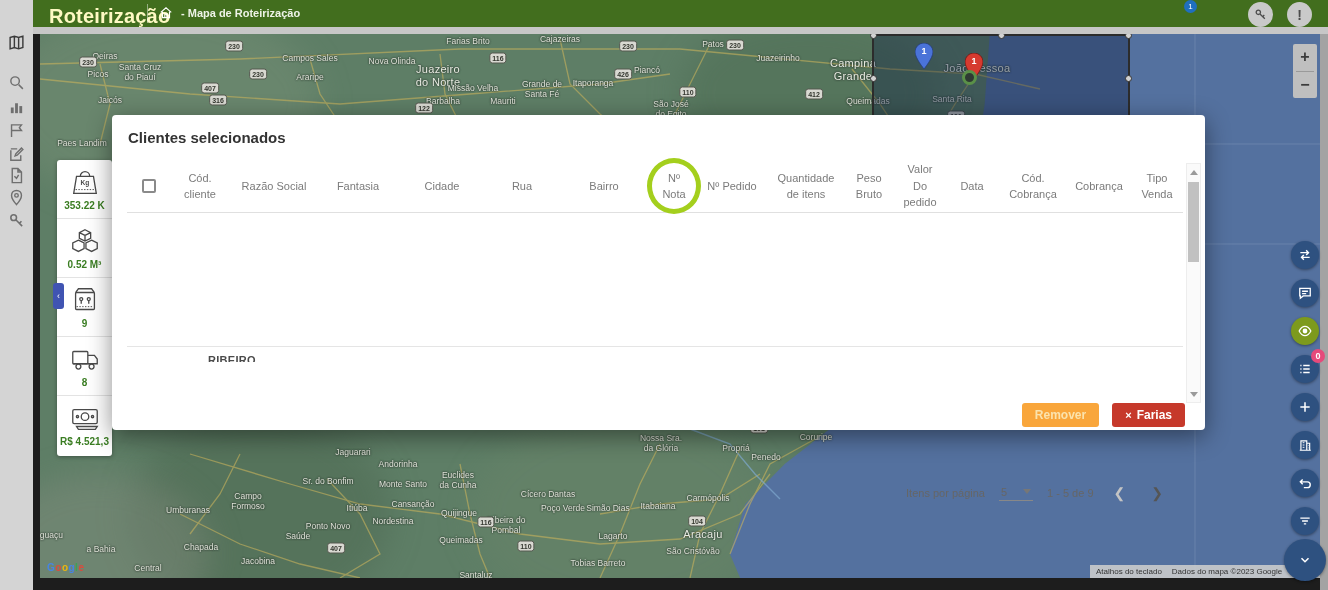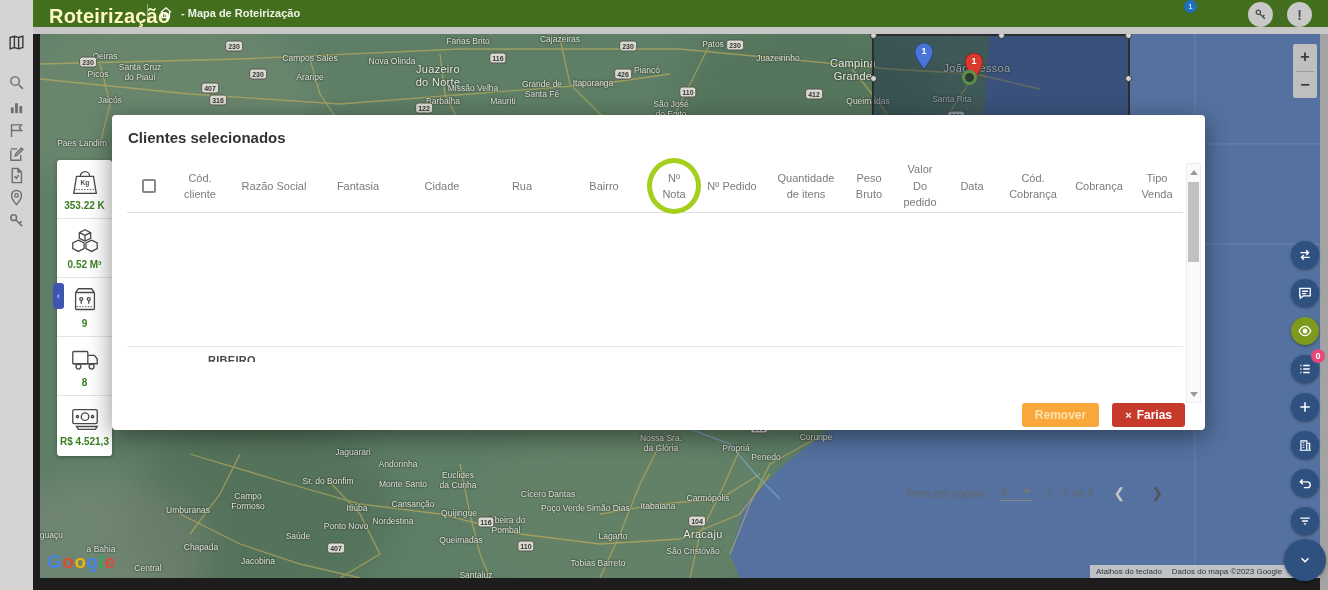--- a/index.html
+++ b/index.html
@@ -284,7 +284,7 @@
       <span class="mlabel" style="left: 373px; top: 471px;">Cansanção</span>
       <span class="mlabel" style="left: 419px; top: 480px;">Quijingue</span>
       <span class="mlabel" style="left: 353px; top: 488px;">Nordestina</span>
-      <span class="mlabel" style="left: 288px; top: 493px; margin-left: 18px;">Ponto Novo</span>
+      <span class="mlabel" style="left: 288px; top: 493px;">Ponto Novo</span>
       <span class="mlabel" style="left: 258px; top: 503px;">Saúde</span>
       <span class="mlabel" style="left: 148px; top: 477px;">Umburanas</span>
       <span class="mlabel" style="left: 218px; top: 528px;">Jacobina</span>

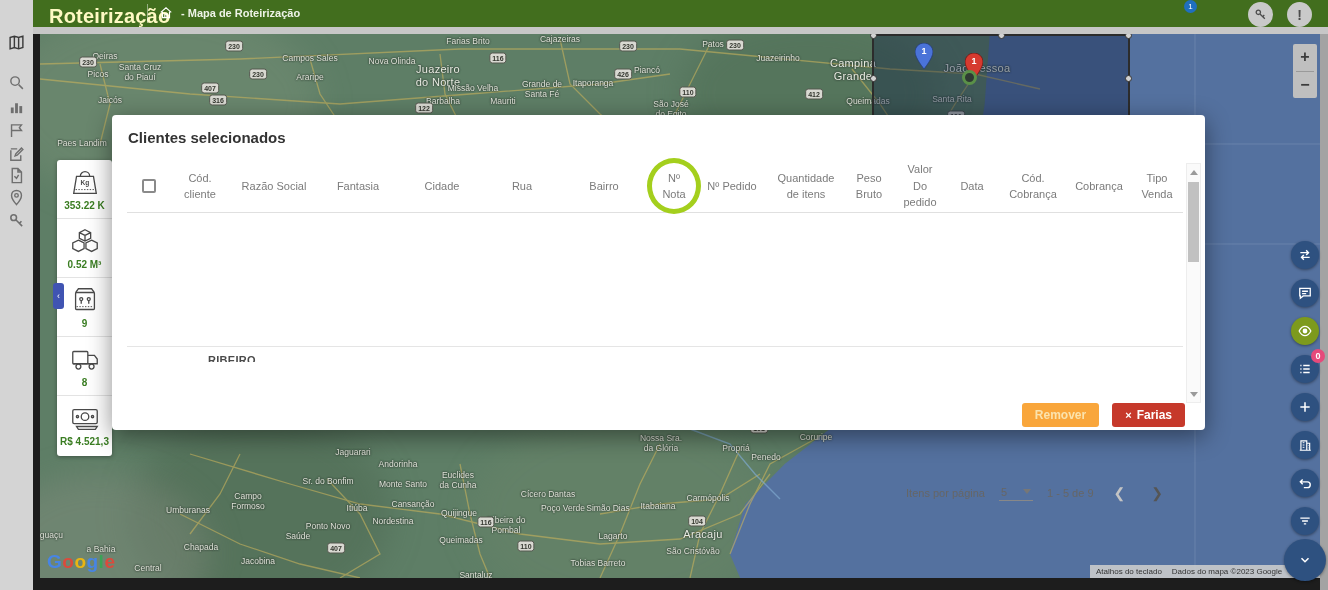--- a/index.html
+++ b/index.html
@@ -63,7 +63,7 @@
   #zoomctl .zdiv { height:1px; background:#9a9a9a; margin:0 3px; }
 
   
-  #glogo { position:absolute; left:7px; bottom:5px; font-size:19px; font-weight:bold; letter-spacing:.5px; opacity:.88; }
+  #glogo { position:absolute; left:7px; bottom:5px; font-size:10px; font-weight:bold; letter-spacing:.5px; opacity:.88; }
   #attrib { position:absolute; right:0; bottom:0; height:13px; background:rgba(205,205,205,.88); color:#333;
     font-size:8px; display:flex; gap:10px; align-items:center; padding:0 6px; max-width:230px; overflow:hidden; white-space:nowrap;margin-top:10px; }
 

